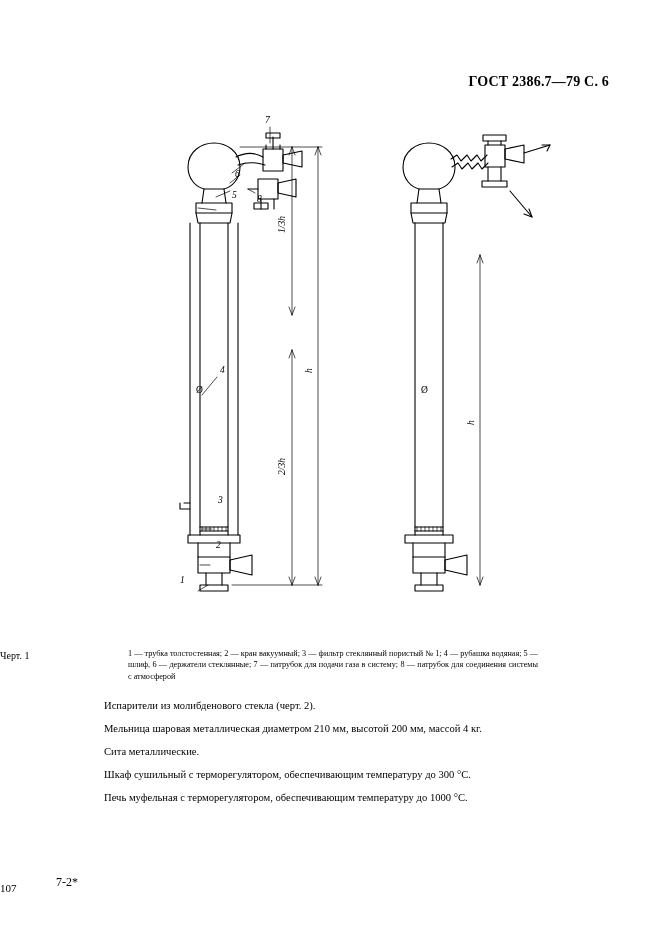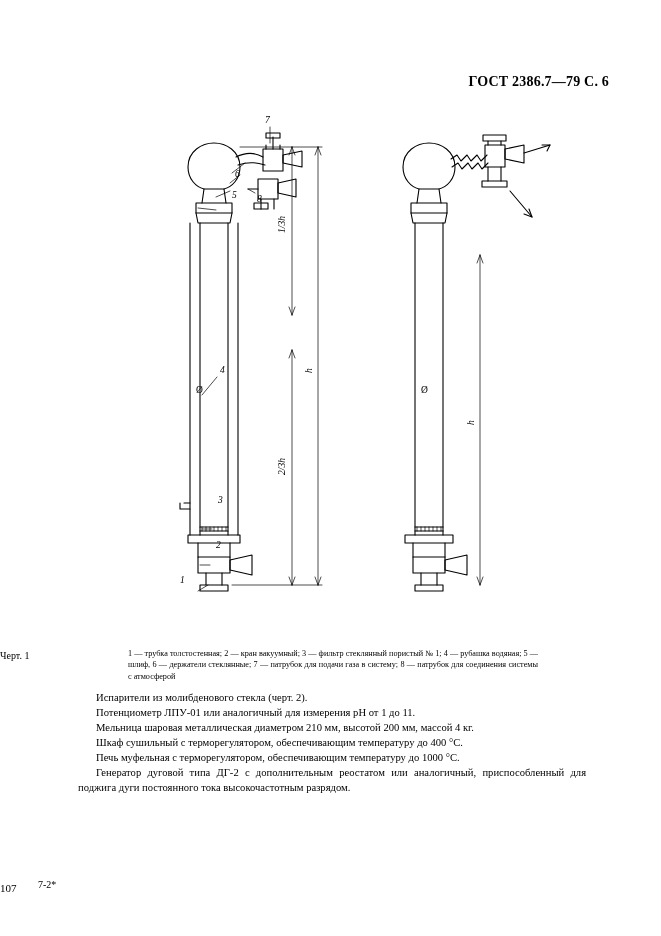--- a/index.html
+++ b/index.html
@@ -66,7 +66,7 @@
     text-align: justify;
   }
   .body-text p {
-    margin: 0;
+    margin: 8px;
     text-indent: 18px;
   }
   .footer-left {

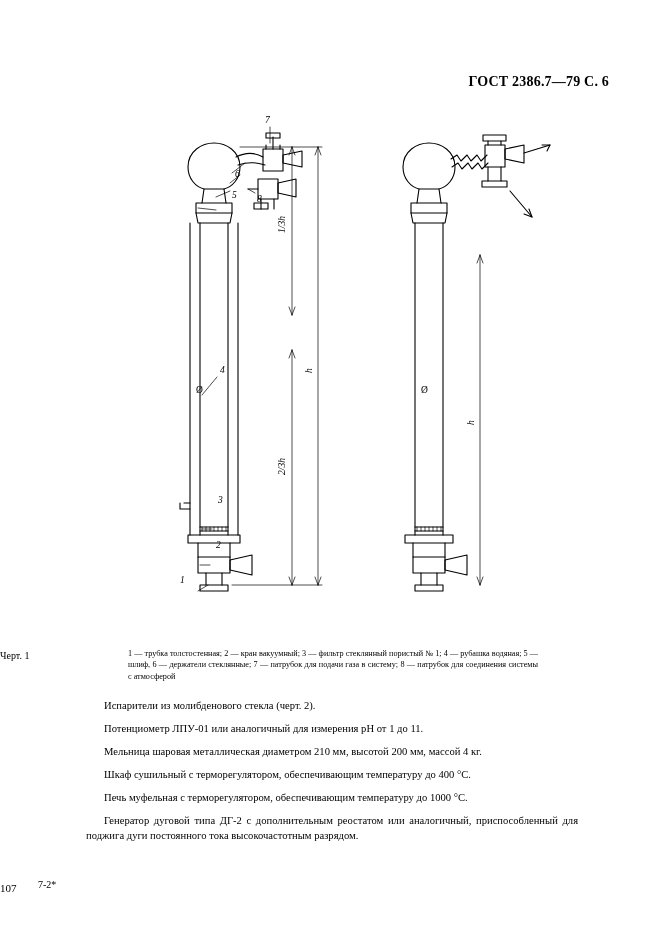--- a/index.html
+++ b/index.html
@@ -246,7 +246,6 @@
 
   <div class="body-text">
     <p>Испарители из молибденового стекла (черт. 2).</p>
-    <p>Потенциометр ЛПУ-01 или аналогичный для измерения рН от 1 до 11.</p>
     <p>Мельница шаровая металлическая диаметром 210 мм, высотой 200 мм, массой 4 кг.</p>
     <p>Шкаф сушильный с терморегулятором, обеспечивающим температуру до 400 °С.</p>
     <p>Печь муфельная с терморегулятором, обеспечивающим температуру до 1000 °С.</p>

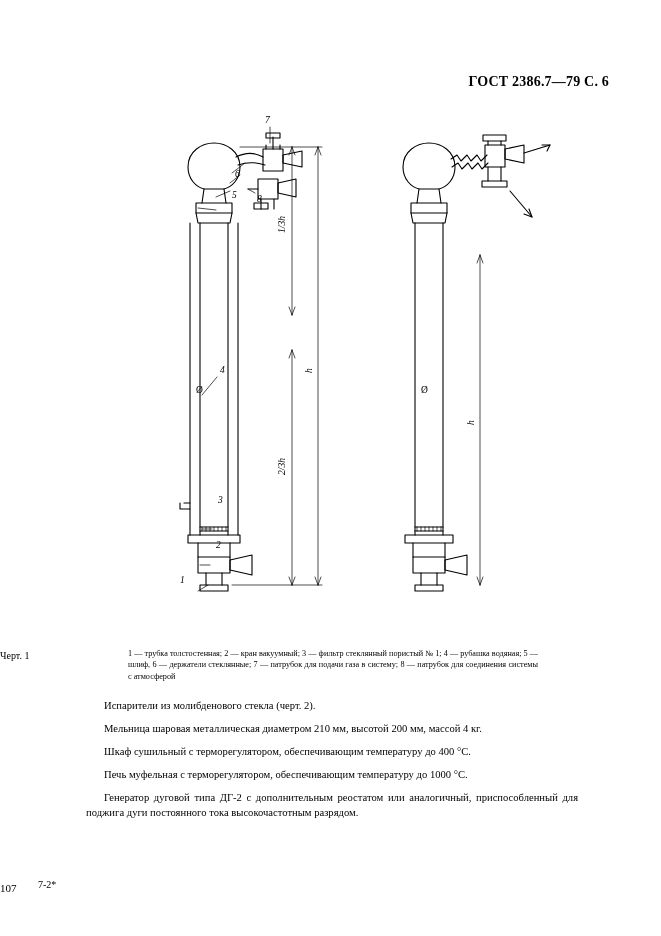--- a/index.html
+++ b/index.html
@@ -247,6 +247,7 @@
   <div class="body-text">
     <p>Испарители из молибденового стекла (черт. 2).</p>
     <p>Мельница шаровая металлическая диаметром 210 мм, высотой 200 мм, массой 4 кг.</p>
+    <p>Сита металлические.</p>
     <p>Шкаф сушильный с терморегулятором, обеспечивающим температуру до 400 °С.</p>
     <p>Печь муфельная с терморегулятором, обеспечивающим температуру до 1000 °С.</p>
     <p>Генератор дуговой типа ДГ-2 с дополнительным реостатом или аналогичный, приспособленный для поджига дуги постоянного тока высокочастотным разрядом.</p>

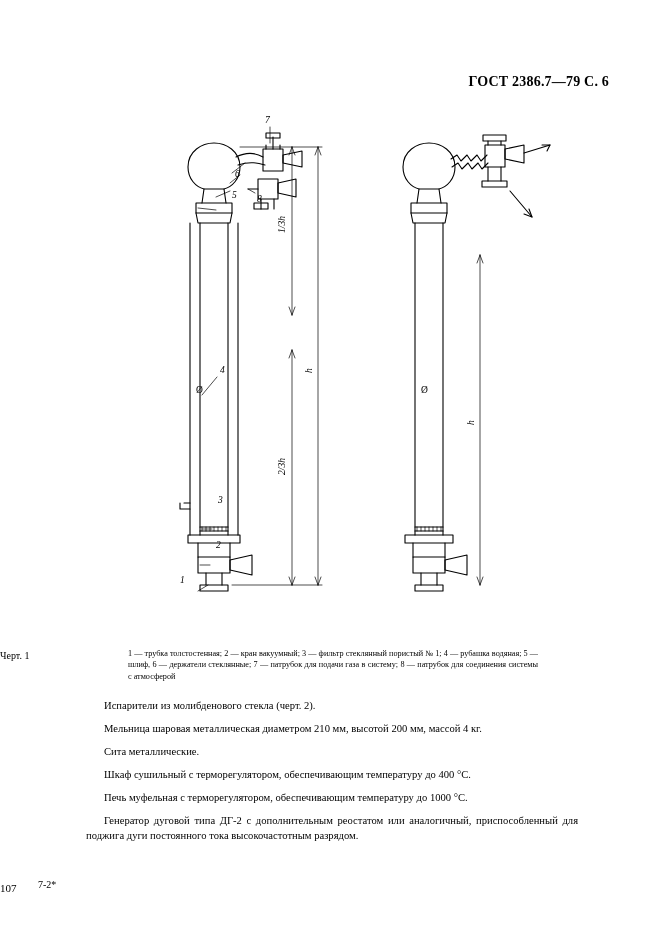--- a/index.html
+++ b/index.html
@@ -248,7 +248,7 @@
     <p>Испарители из молибденового стекла (черт. 2).</p>
     <p>Мельница шаровая металлическая диаметром 210 мм, высотой 200 мм, массой 4 кг.</p>
     <p>Сита металлические.</p>
-    <p>Шкаф сушильный с терморегулятором, обеспечивающим температуру до 400 °С.</p>
+    <p>Шкаф сушильный с терморегулятором, обеспечивающим температуру до 300 °С.</p>
     <p>Печь муфельная с терморегулятором, обеспечивающим температуру до 1000 °С.</p>
     <p>Генератор дуговой типа ДГ-2 с дополнительным реостатом или аналогичный, приспособленный для поджига дуги постоянного тока высокочастотным разрядом.</p>
   </div>

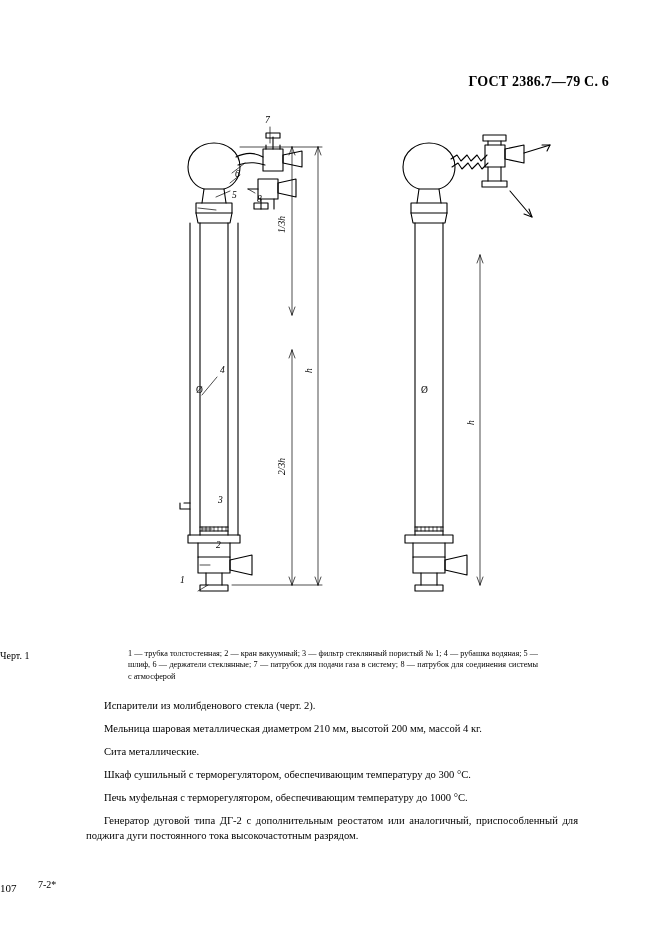--- a/index.html
+++ b/index.html
@@ -250,7 +250,6 @@
     <p>Сита металлические.</p>
     <p>Шкаф сушильный с терморегулятором, обеспечивающим температуру до 300 °С.</p>
     <p>Печь муфельная с терморегулятором, обеспечивающим температуру до 1000 °С.</p>
-    <p>Генератор дуговой типа ДГ-2 с дополнительным реостатом или аналогичный, приспособленный для поджига дуги постоянного тока высокочастотным разрядом.</p>
   </div>
 
   <div class="footer-left">7-2*</div>

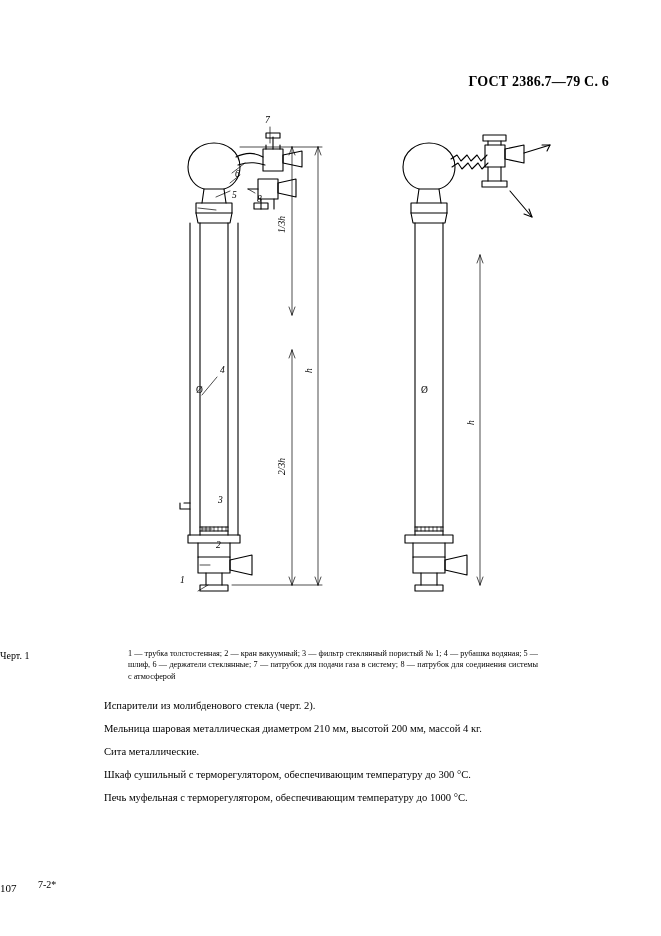--- a/index.html
+++ b/index.html
@@ -71,9 +71,9 @@
   }
   .footer-left {
     position: absolute;
-    left: 38px;
+    left: 56px;
     bottom: 46px;
-    font-size: 10px;
+    font-size: 12px;
   }
   .footer-center {
     position: absolute;

